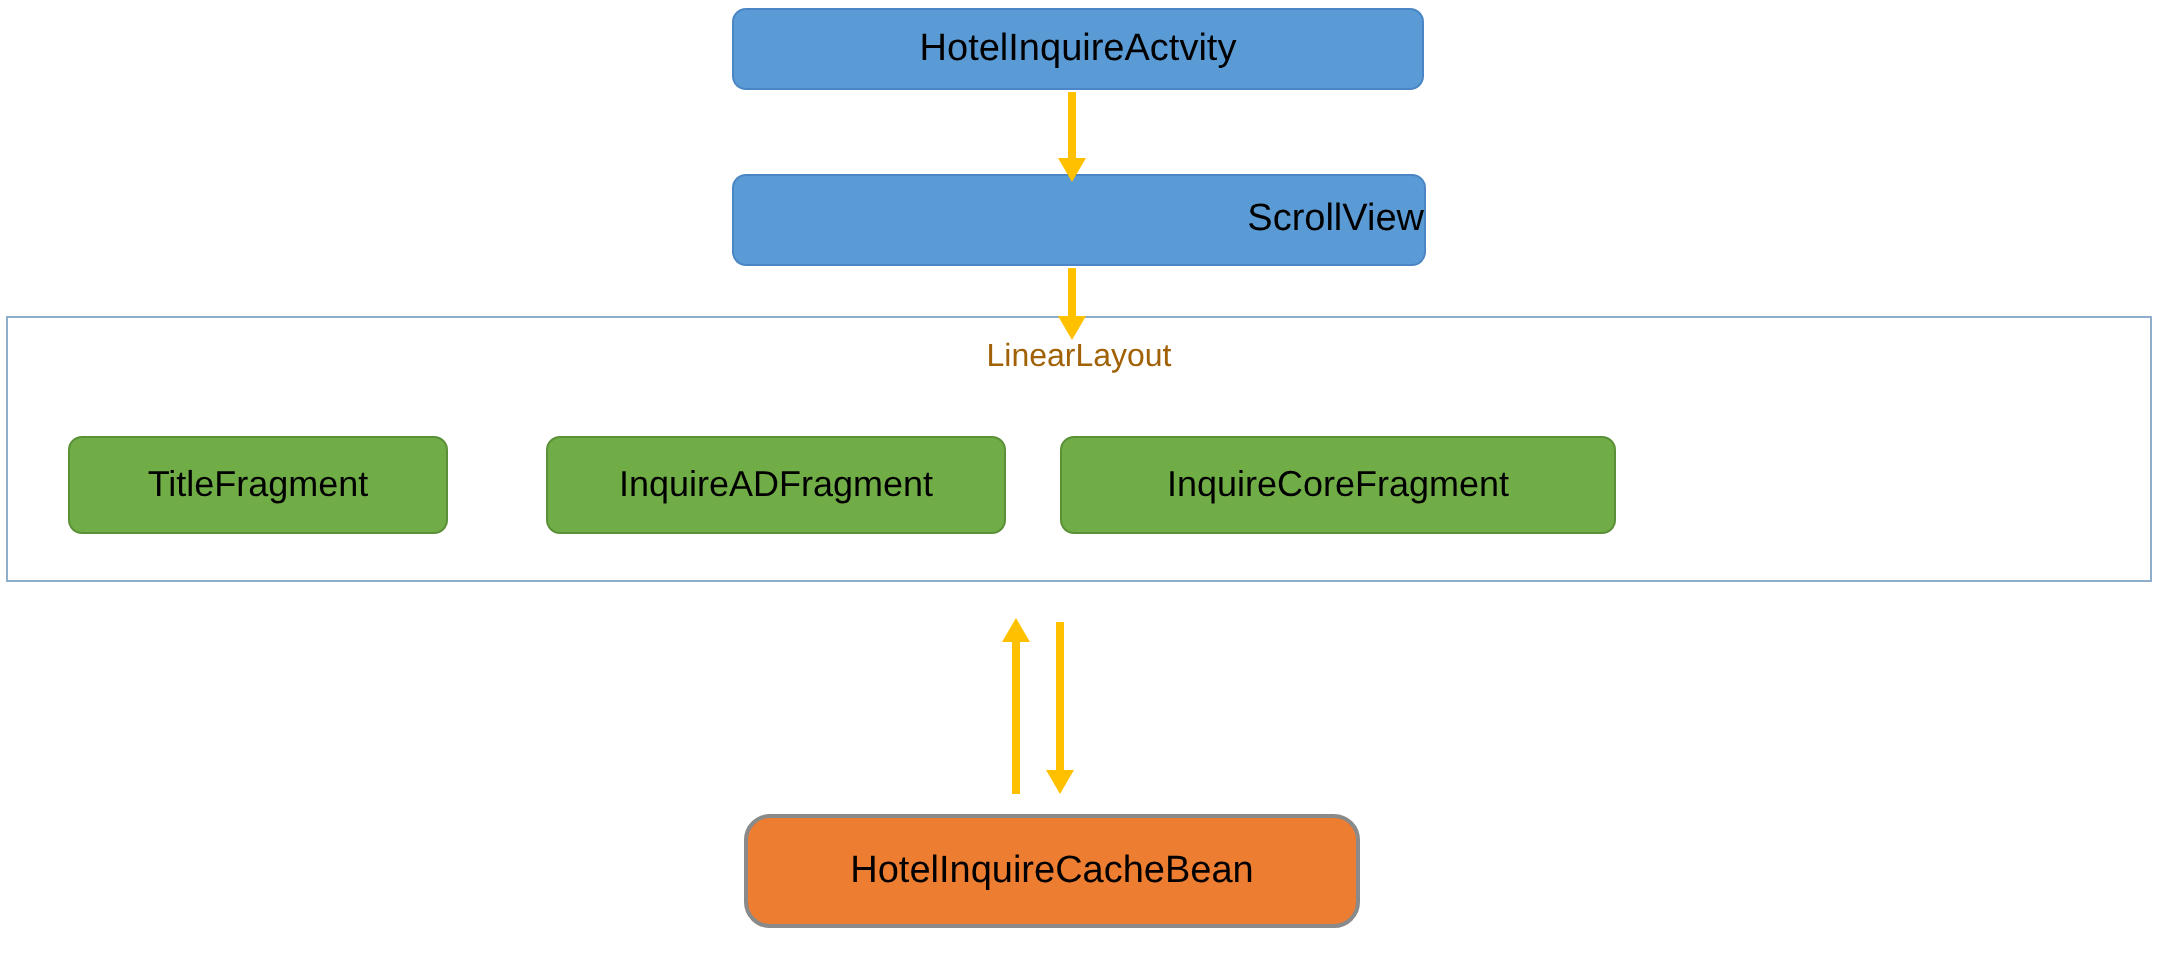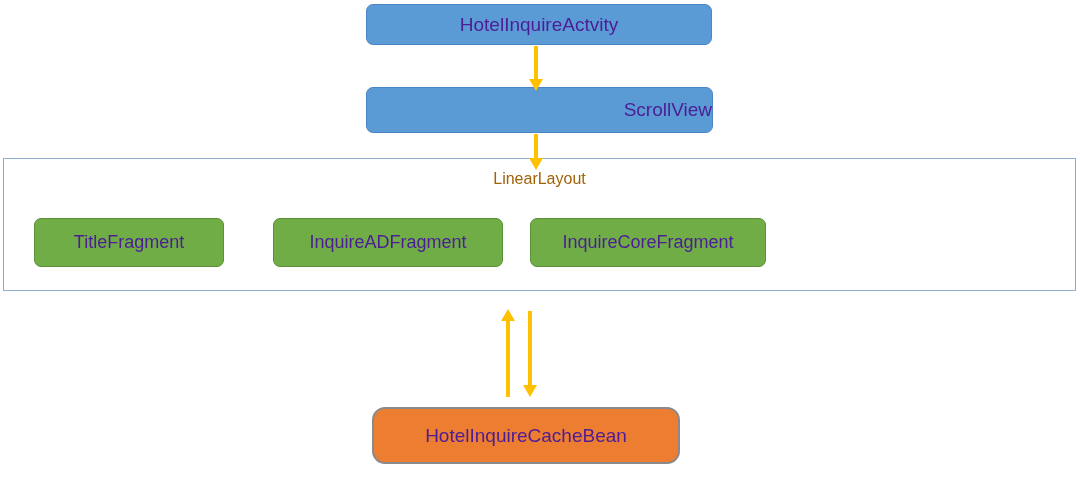--- a/index.html
+++ b/index.html
@@ -21,7 +21,7 @@
     align-items: center;
     justify-content: center;
     box-sizing: border-box;
-    color: #4c1d95;
+    color: #000000;
     text-align: center;
   }
   .node-blue {

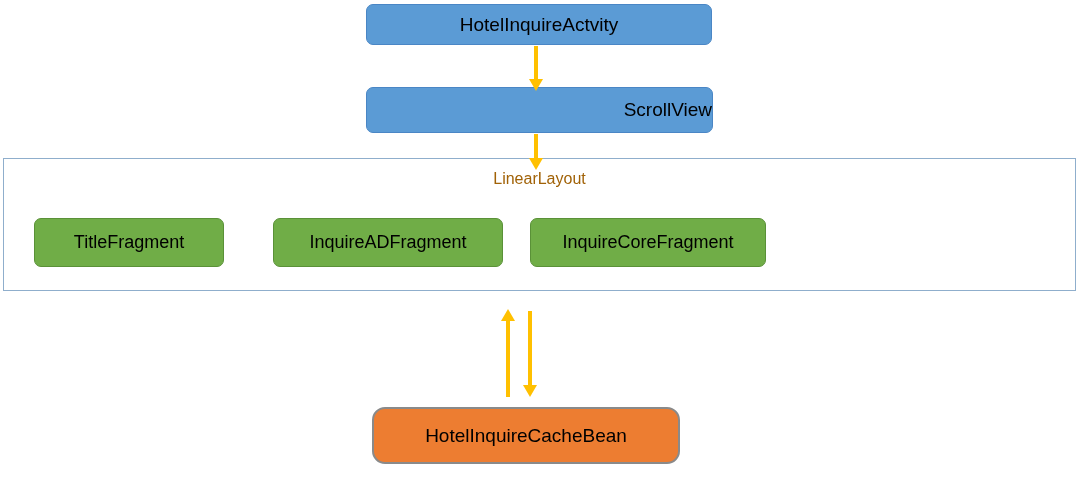--- a/index.html
+++ b/index.html
@@ -69,7 +69,7 @@
   .fragment { height: 49px; }
   .frag-0 { left: 30px;  top: 59px; width: 190px; justify-content: center; }
   .frag-1 { left: 269px; top: 59px; width: 230px; }
-  .frag-2 { left: 526px; top: 59px; width: 236px; }
+  .frag-2 { left: 526px; top: 59px; width: 278px; }
   .frag-3 { left: 800px; top: 57px; width: 235px; }
 
   .arrows-overlay {

